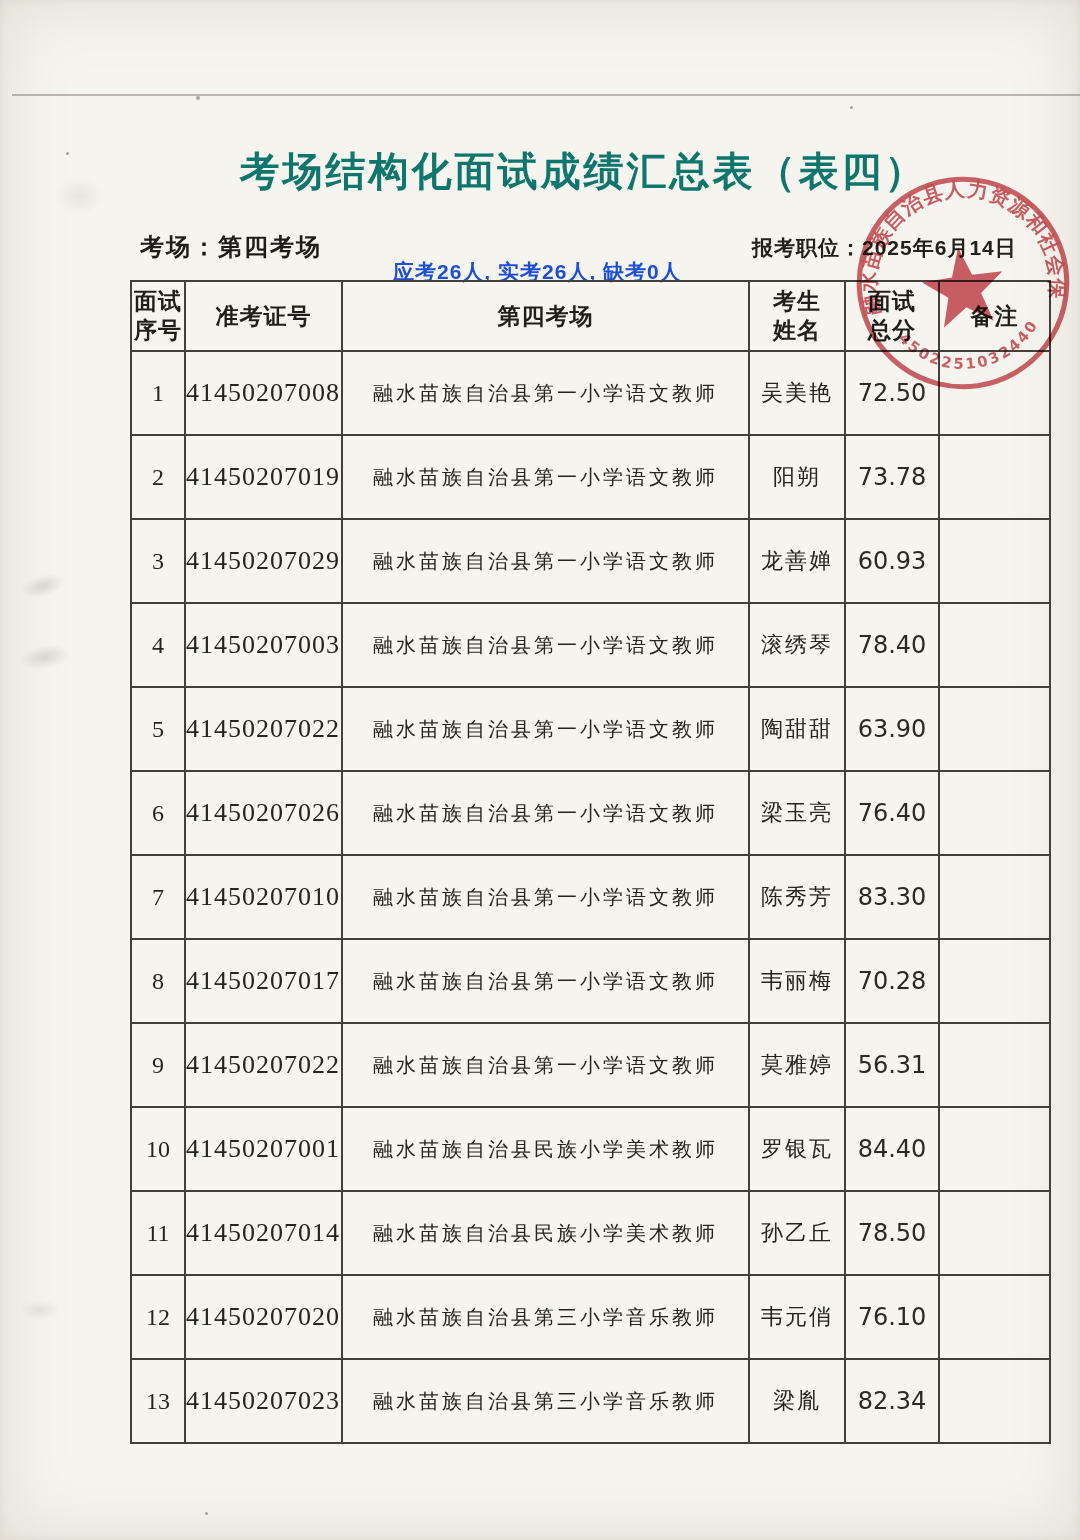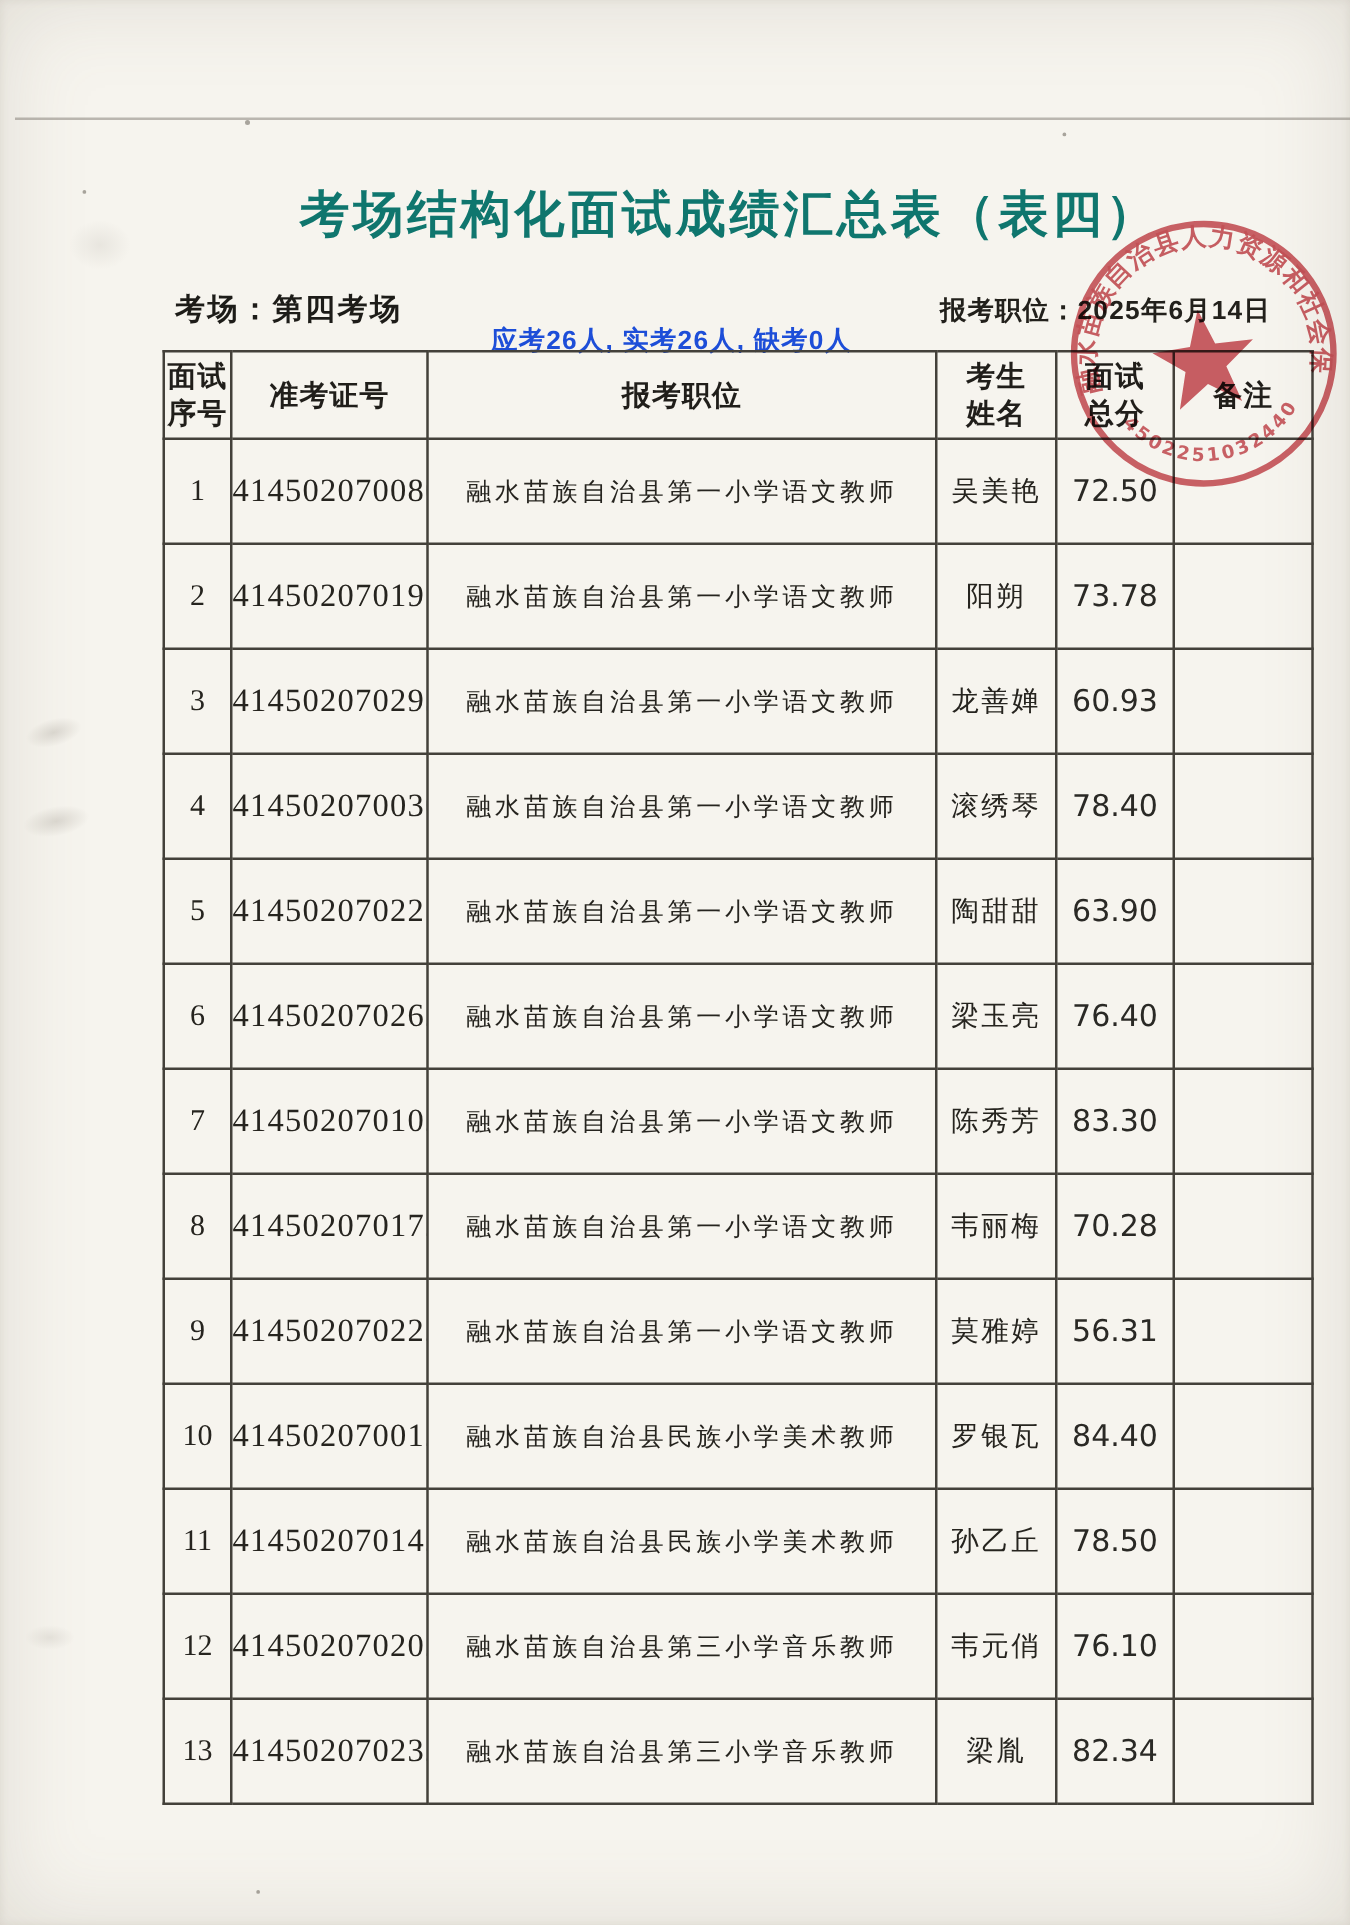--- a/index.html
+++ b/index.html
@@ -118,7 +118,7 @@
         <th style="width:52px">面试
 序号</th>
         <th style="width:155px">准考证号</th>
-        <th style="width:405px">报考职位</th>
+        <th style="width:405px">第四考场</th>
         <th style="width:94px">考生
 姓名</th>
         <th style="width:92px">面试

